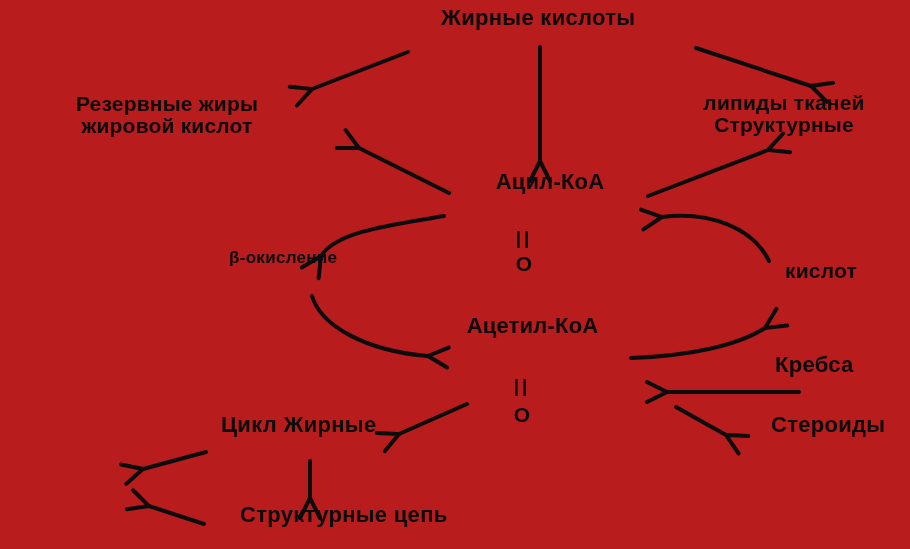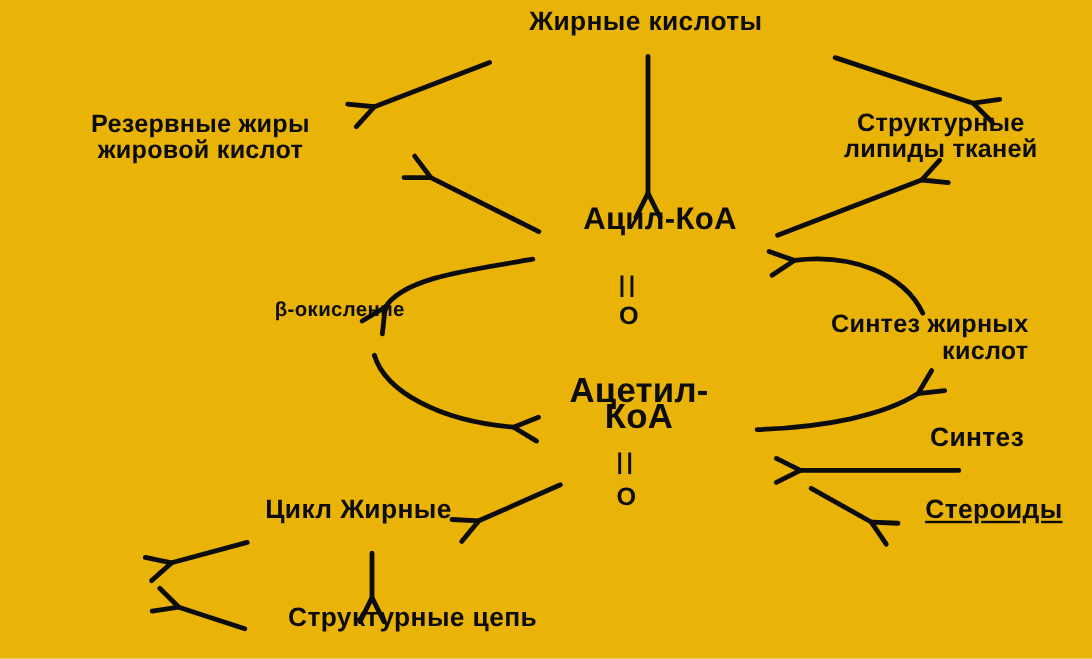--- a/index.html
+++ b/index.html
@@ -6,7 +6,7 @@
   #stage {
     position:relative;
     width:910px; height:549px;
-    background:#eab308;
+    background:#b91c1c;
     color:#0c0c0c;
     font-family:"Liberation Sans", sans-serif;
     font-weight:700;

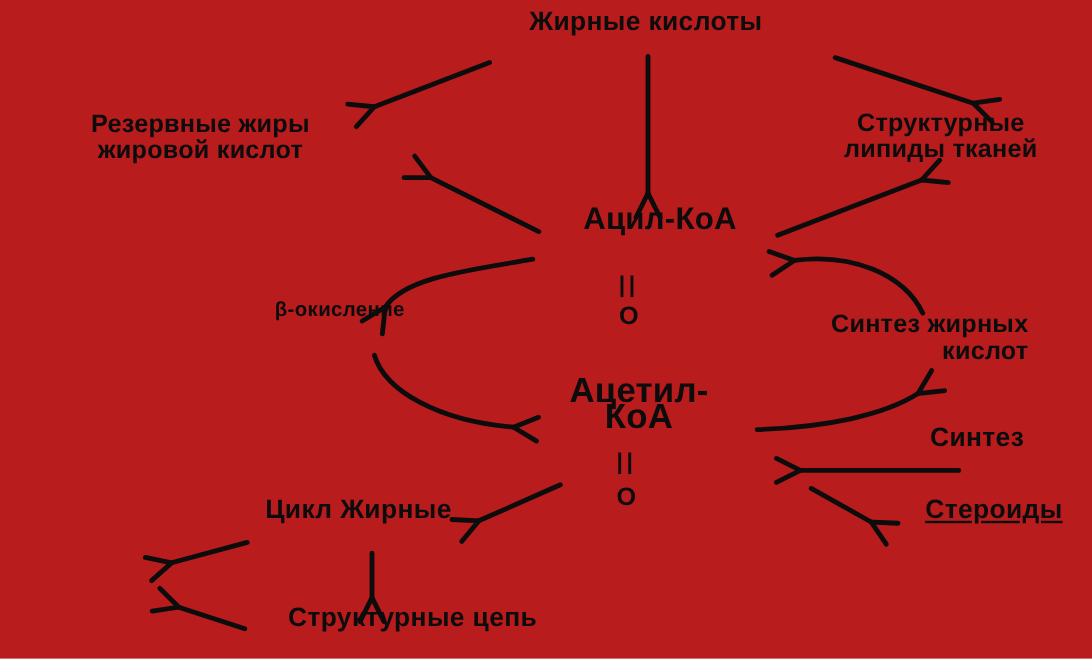--- a/index.html
+++ b/index.html
@@ -57,8 +57,8 @@
   </div>
 
   <div class="blk" style="left:690px; top:92px; width:188px;">
+    <div>липиды тканей</div>
     <div>Структурные</div>
-    <div>липиды тканей</div>
   </div>
 
   <div class="blk" style="left:480px; top:171px; width:140px; font-size:26px;">Ацил-КоА</div>

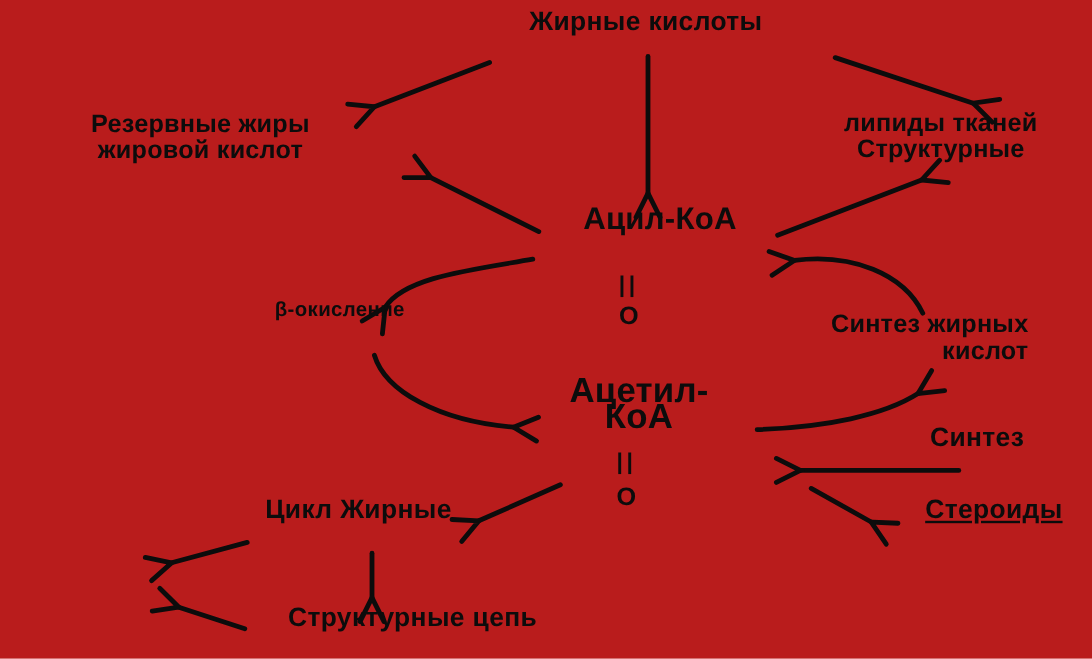--- a/index.html
+++ b/index.html
@@ -61,7 +61,7 @@
     <div>Структурные</div>
   </div>
 
-  <div class="blk" style="left:480px; top:171px; width:140px; font-size:26px;">Ацил-КоА</div>
+  <div class="blk" style="left:480px; top:171px; width:140px; font-size:22px;">Ацил-КоА</div>
   <div class="bond" style="left:507px; top:227px;">||</div>
   <div class="oxy" style="left:507px; top:252px;">O</div>
 

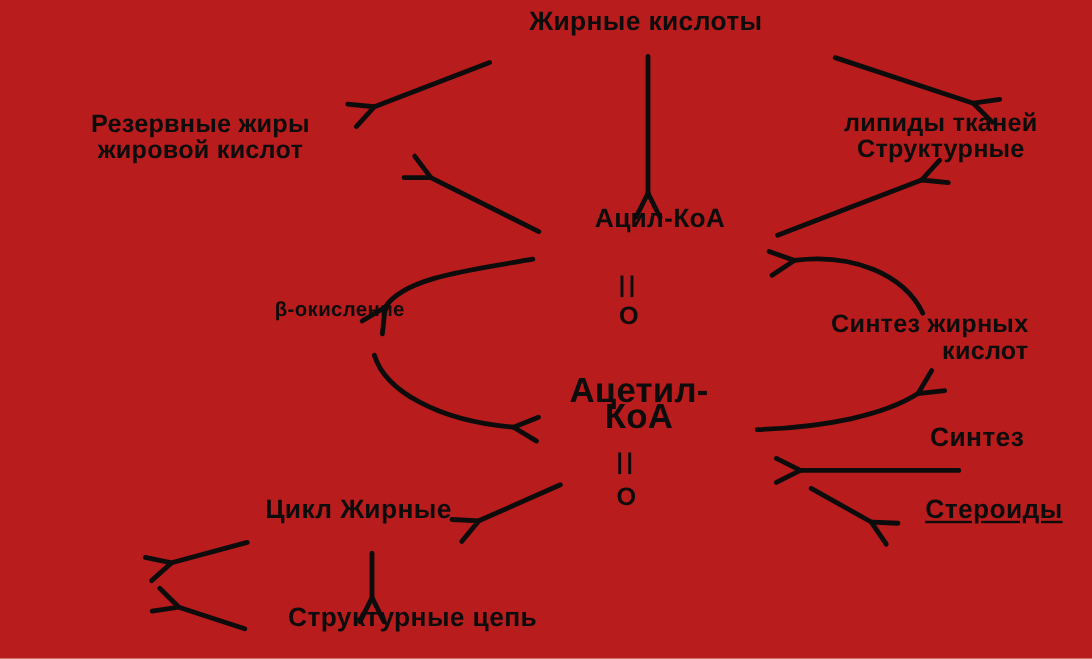--- a/index.html
+++ b/index.html
@@ -68,7 +68,6 @@
   <div class="lbl" style="left:229px; top:248px; font-size:17px;">β-окисление</div>
 
   <div class="blk right" style="left:660px; top:260px; width:197px;">
-    <div>Синтез жирных</div>
     <div>кислот</div>
   </div>
 

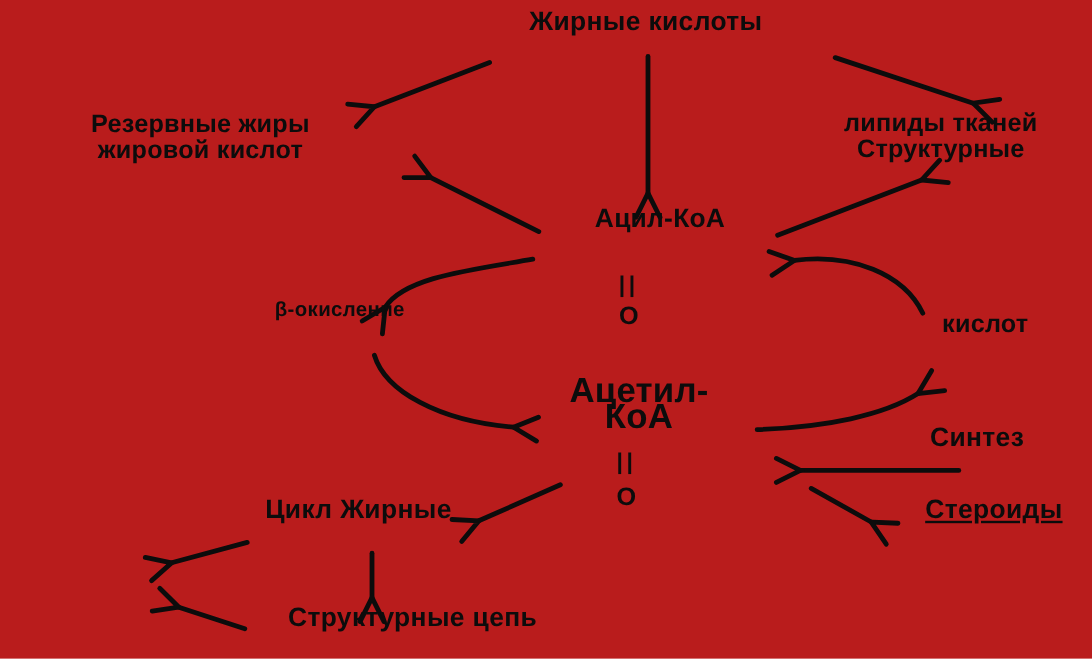--- a/index.html
+++ b/index.html
@@ -71,7 +71,7 @@
     <div>кислот</div>
   </div>
 
-  <div class="blk" style="left:455px; top:315px; width:155px; font-size:29px;">Ацетил-КоА</div>
+  <div class="blk" style="left:455px; top:315px; width:155px; font-size:22px;">Ацетил-КоА</div>
   <div class="bond" style="left:505px; top:375px;">||</div>
   <div class="oxy" style="left:505px; top:403px;">O</div>
 

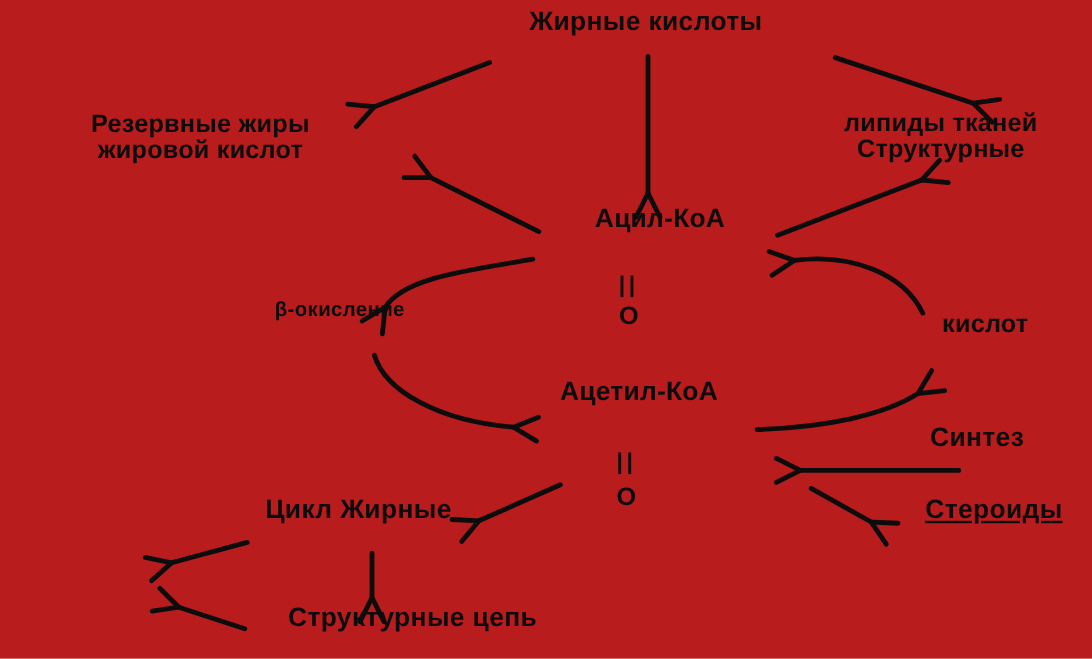--- a/index.html
+++ b/index.html
@@ -75,7 +75,7 @@
   <div class="bond" style="left:505px; top:375px;">||</div>
   <div class="oxy" style="left:505px; top:403px;">O</div>
 
-  <div class="lbl" style="left:775px; top:352px;">Синтез</div>
+  <div class="lbl" style="left:775px; top:352px;">Кребса</div>
   <div class="lbl" style="left:771px; top:412px;text-decoration:underline;">Стероиды</div>
 
   <div class="lbl" style="left:221px; top:412px;">Цикл Жирные</div>

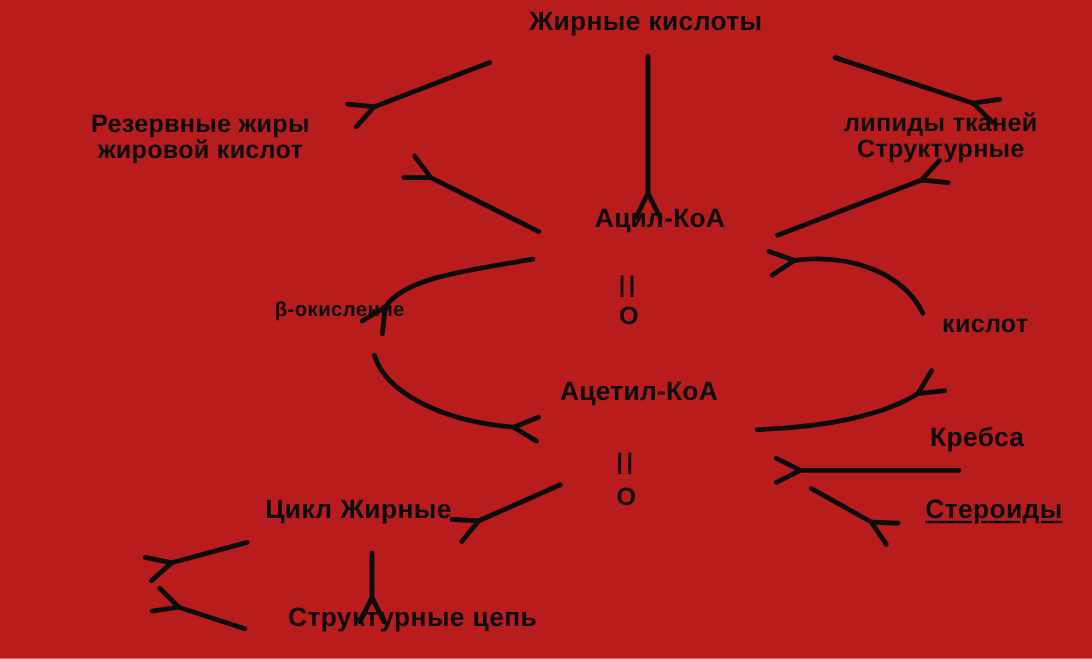--- a/index.html
+++ b/index.html
@@ -76,7 +76,7 @@
   <div class="oxy" style="left:505px; top:403px;">O</div>
 
   <div class="lbl" style="left:775px; top:352px;">Кребса</div>
-  <div class="lbl" style="left:771px; top:412px;text-decoration:underline;">Стероиды</div>
+  <div class="lbl" style="left:771px; top:412px;">Стероиды</div>
 
   <div class="lbl" style="left:221px; top:412px;">Цикл Жирные</div>
 

